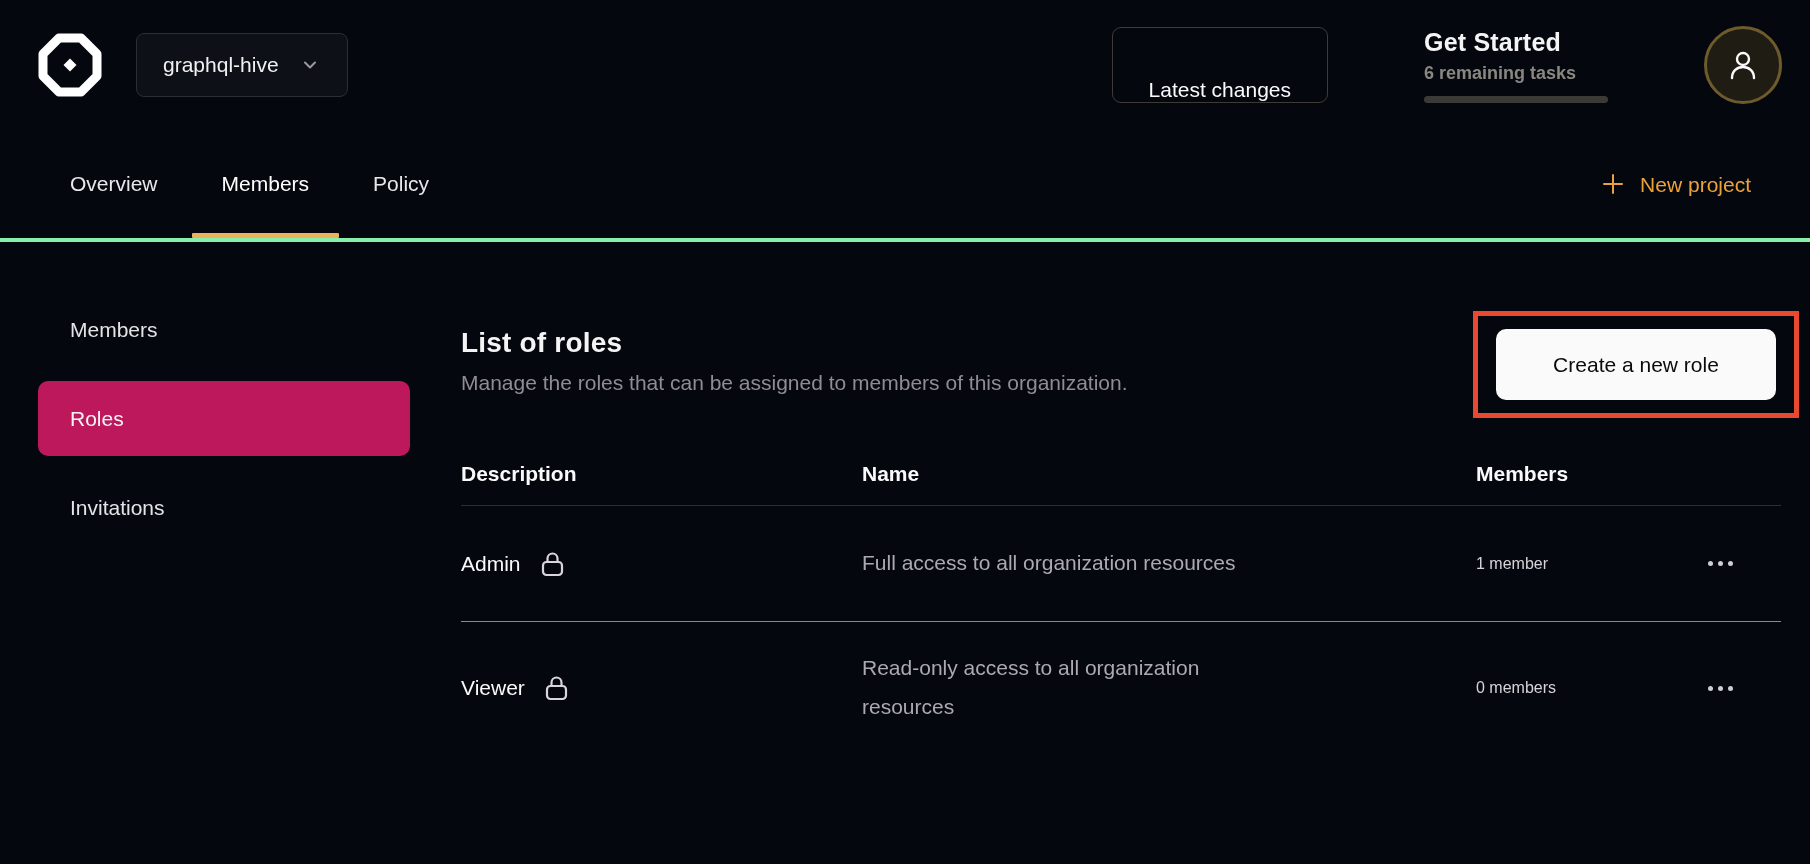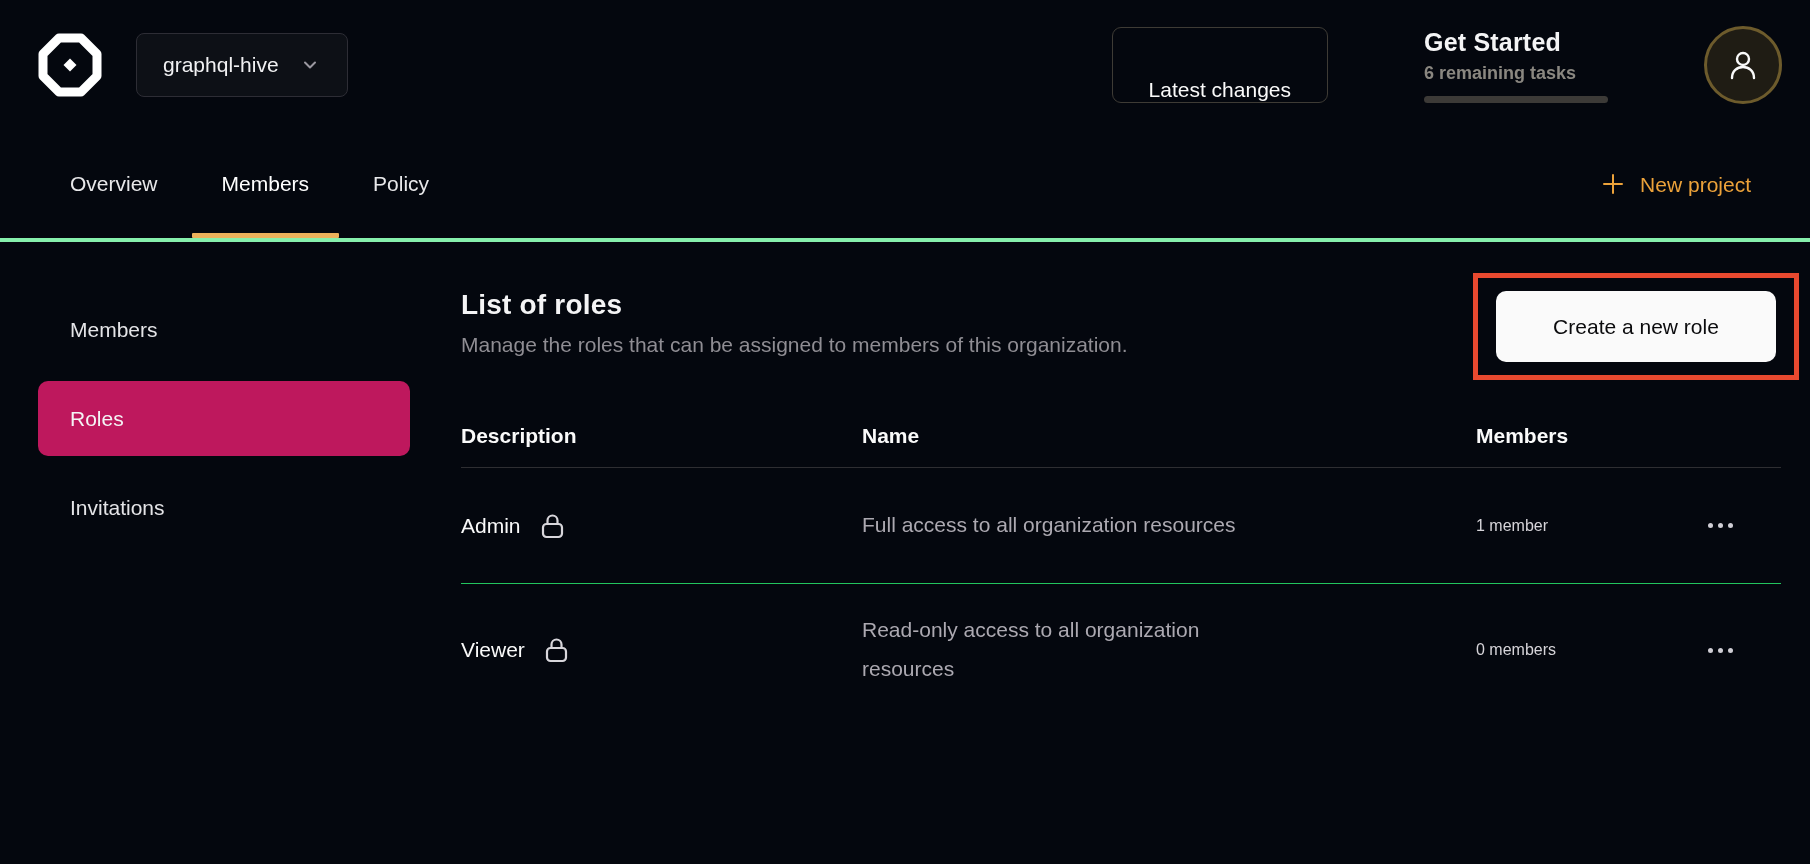--- a/index.html
+++ b/index.html
@@ -132,7 +132,7 @@
 
   .main {
     flex: 1;
-    padding: 31px 29px 0 51px;
+    padding: 69px 29px 0 51px;
   }
   .main-head {
     display: flex;

